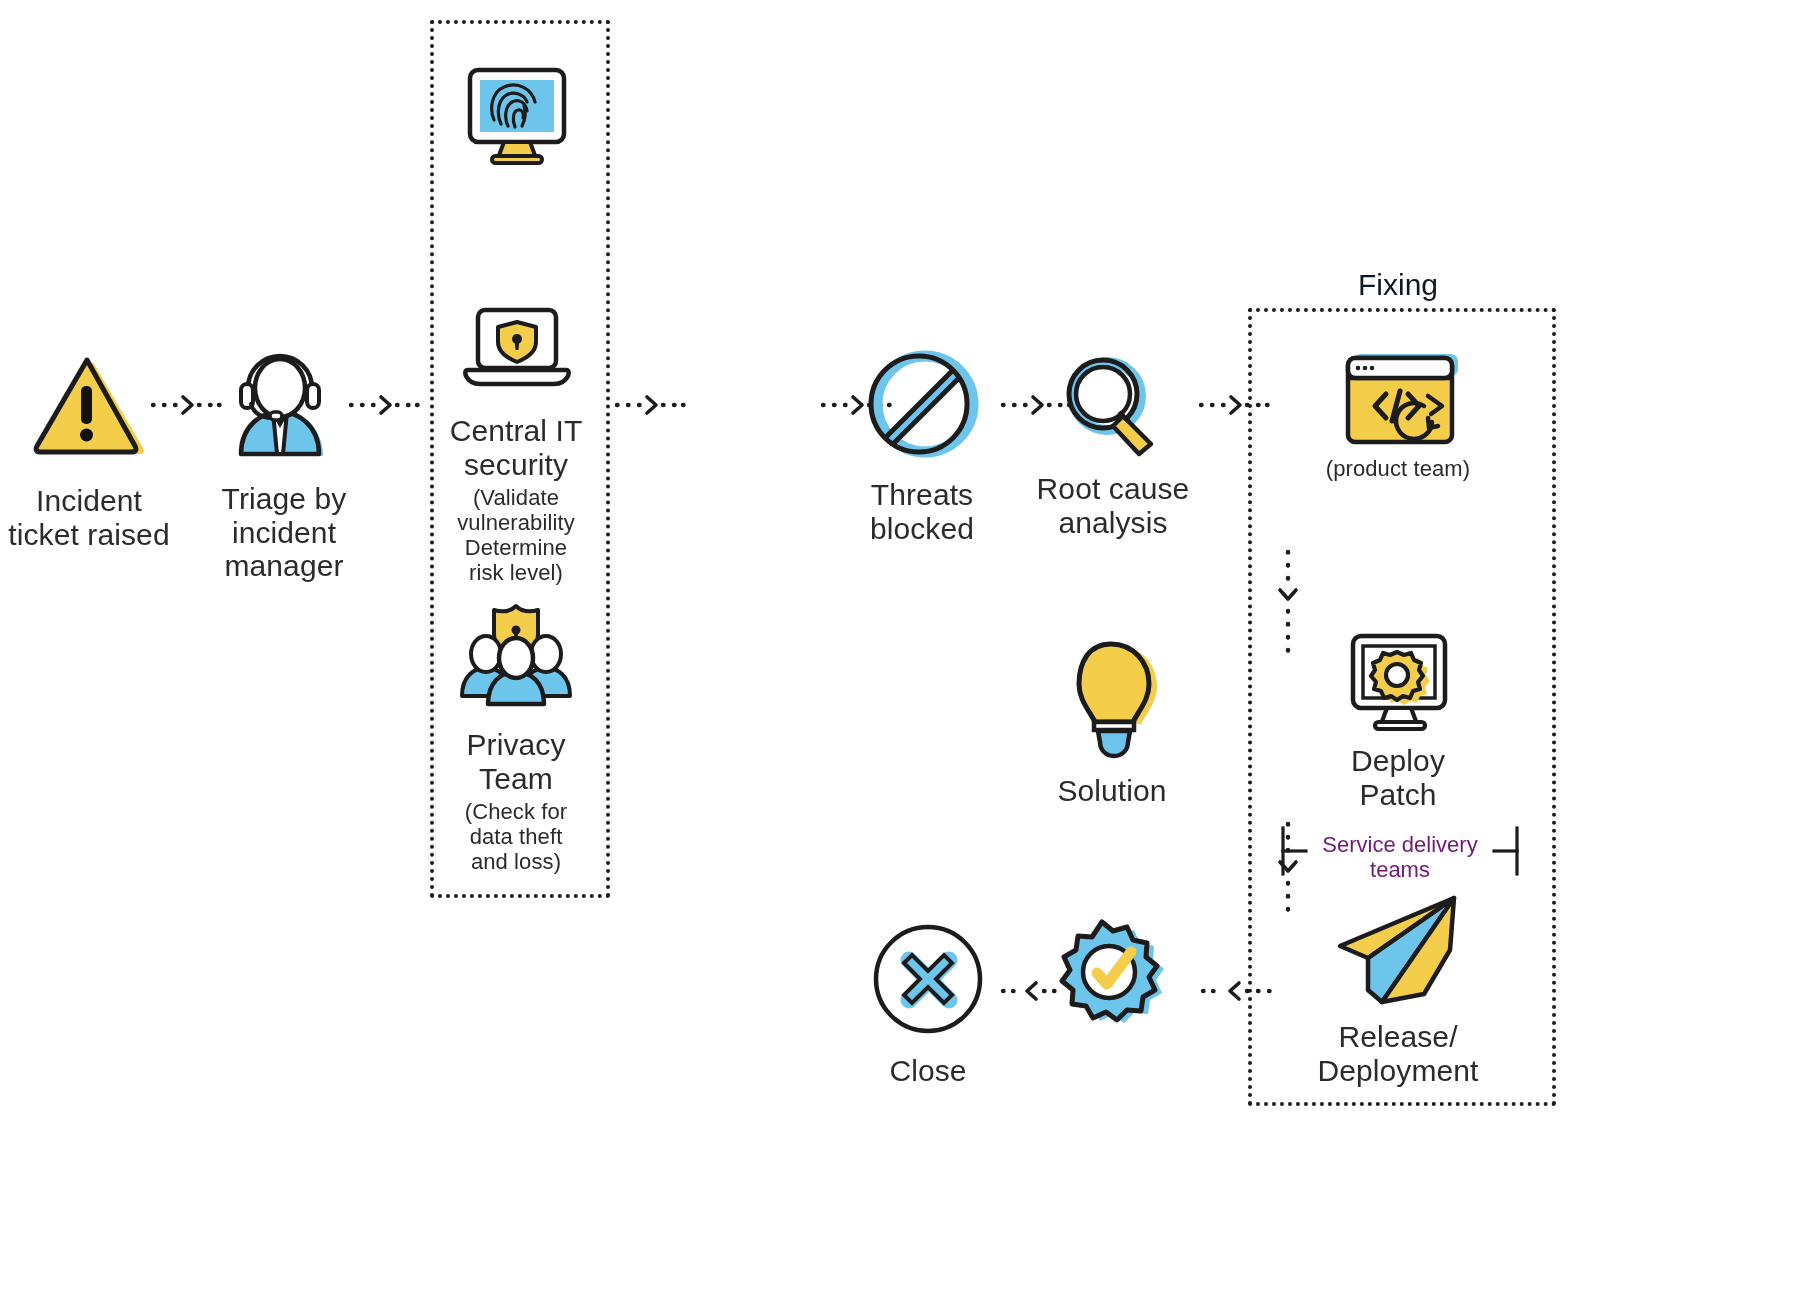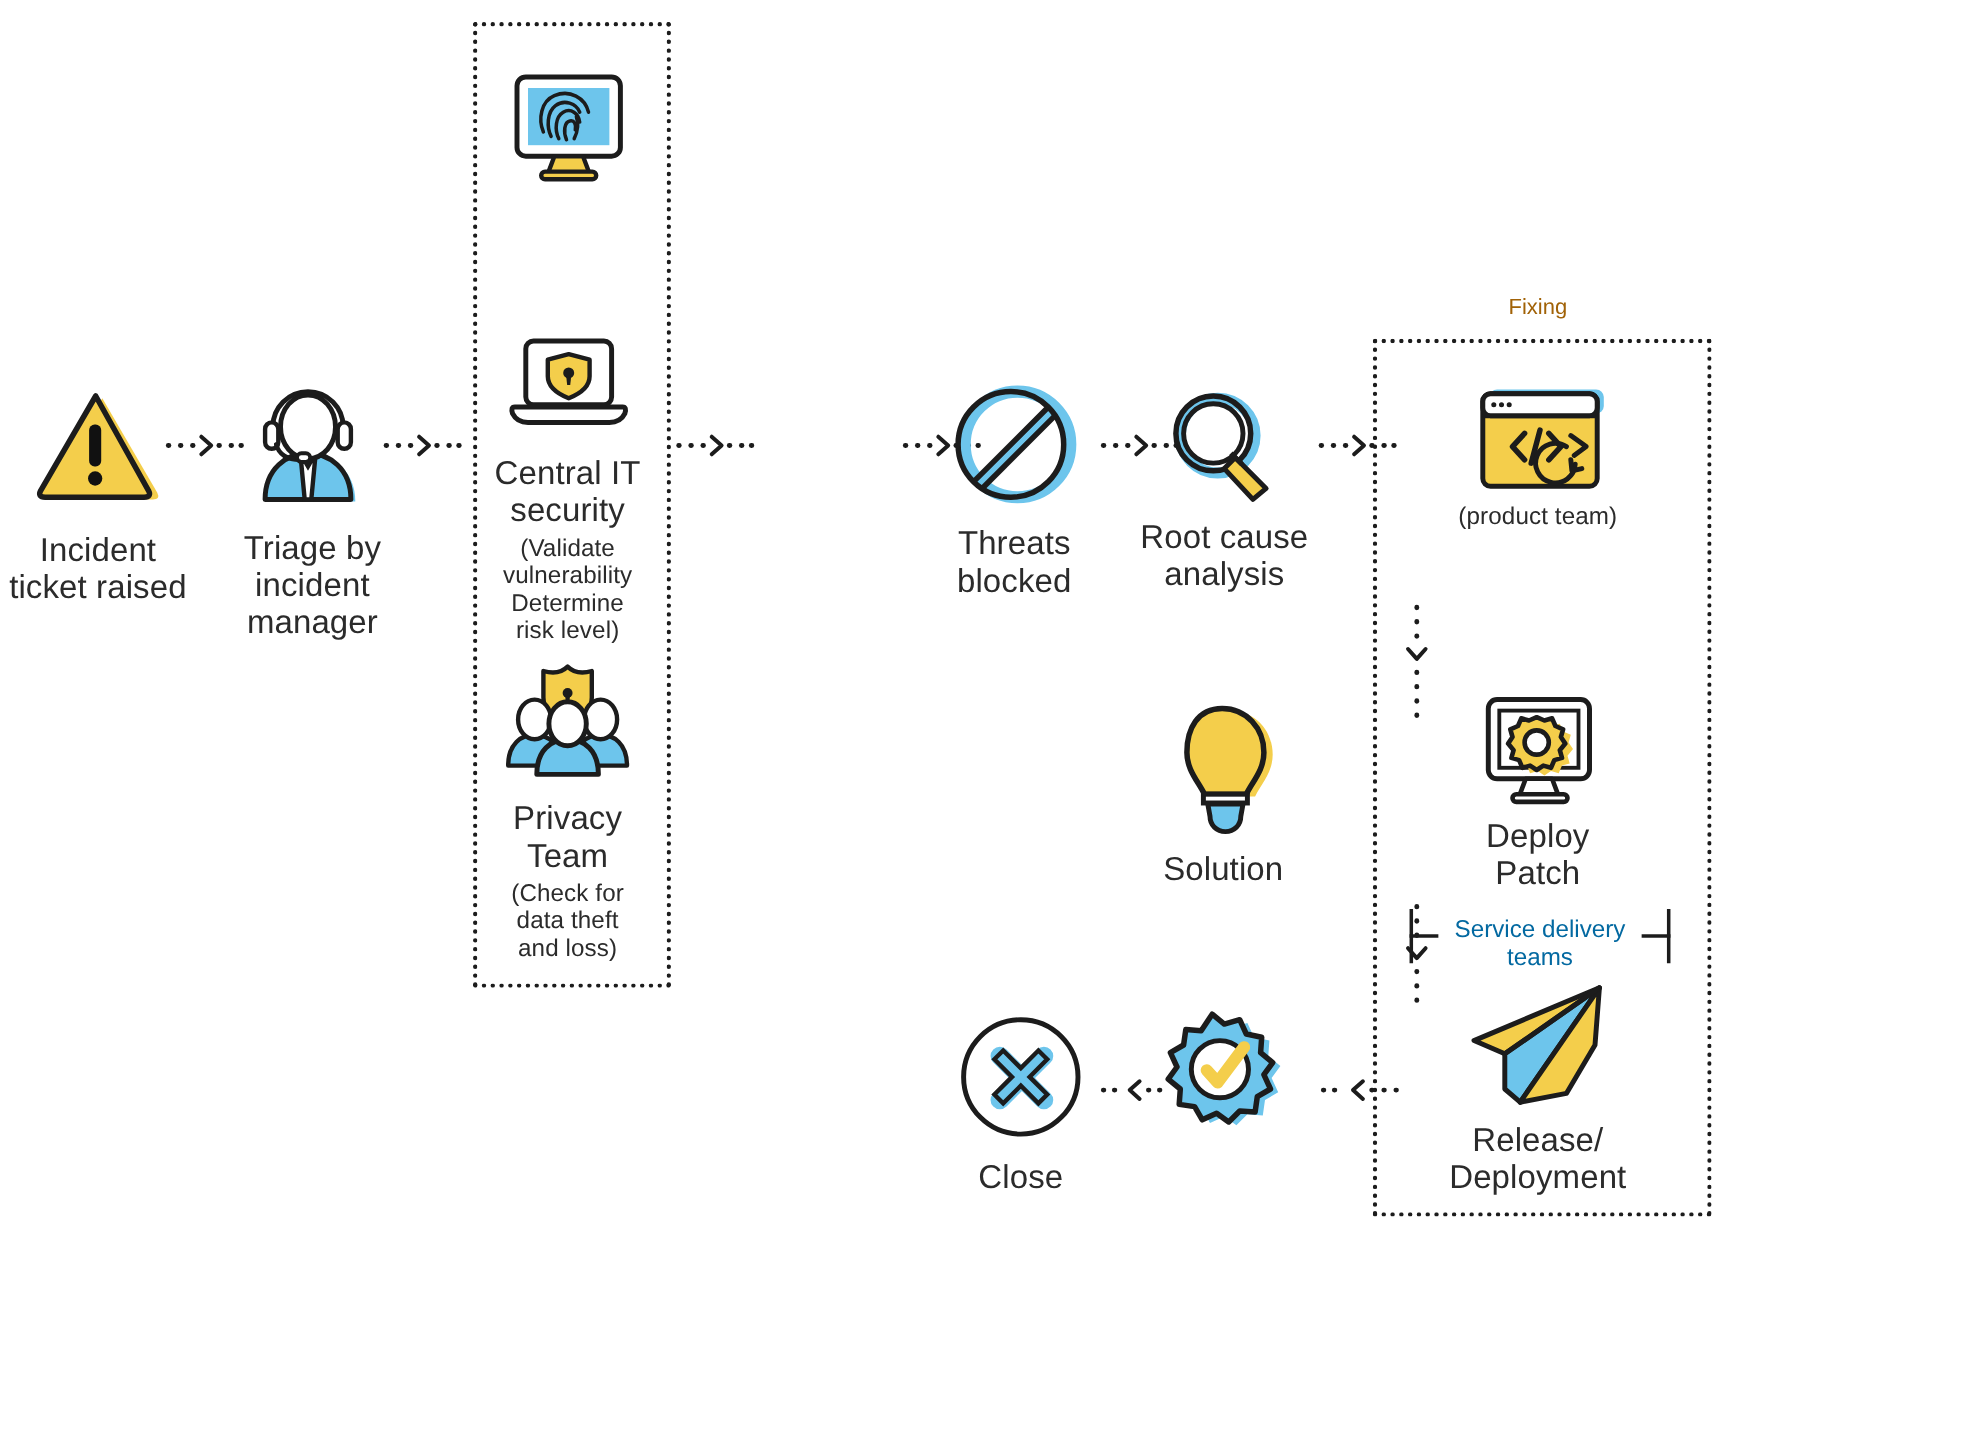--- a/index.html
+++ b/index.html
@@ -10,7 +10,7 @@
   .icon{display:block;margin:0 auto;}
   .lbl{font-size:30px;line-height:1.12;color:#2b2b2b;letter-spacing:.1px;}
   .lbl.sm{font-size:22px;line-height:1.14;margin-top:4px;}
-  .grouptitle{position:absolute;font-size:20px;color:#a16207;text-align:center;}
+  .grouptitle{position:absolute;font-size:30px;color:#0f172a;text-align:center;}
   .dbox{position:absolute;border:4px dotted #1c1c1c;border-radius:2px;}
   .arrow{position:absolute;}
   .bracketlbl{position:absolute;text-align:center;font-size:22px;line-height:1.15;color:#0369a1;}

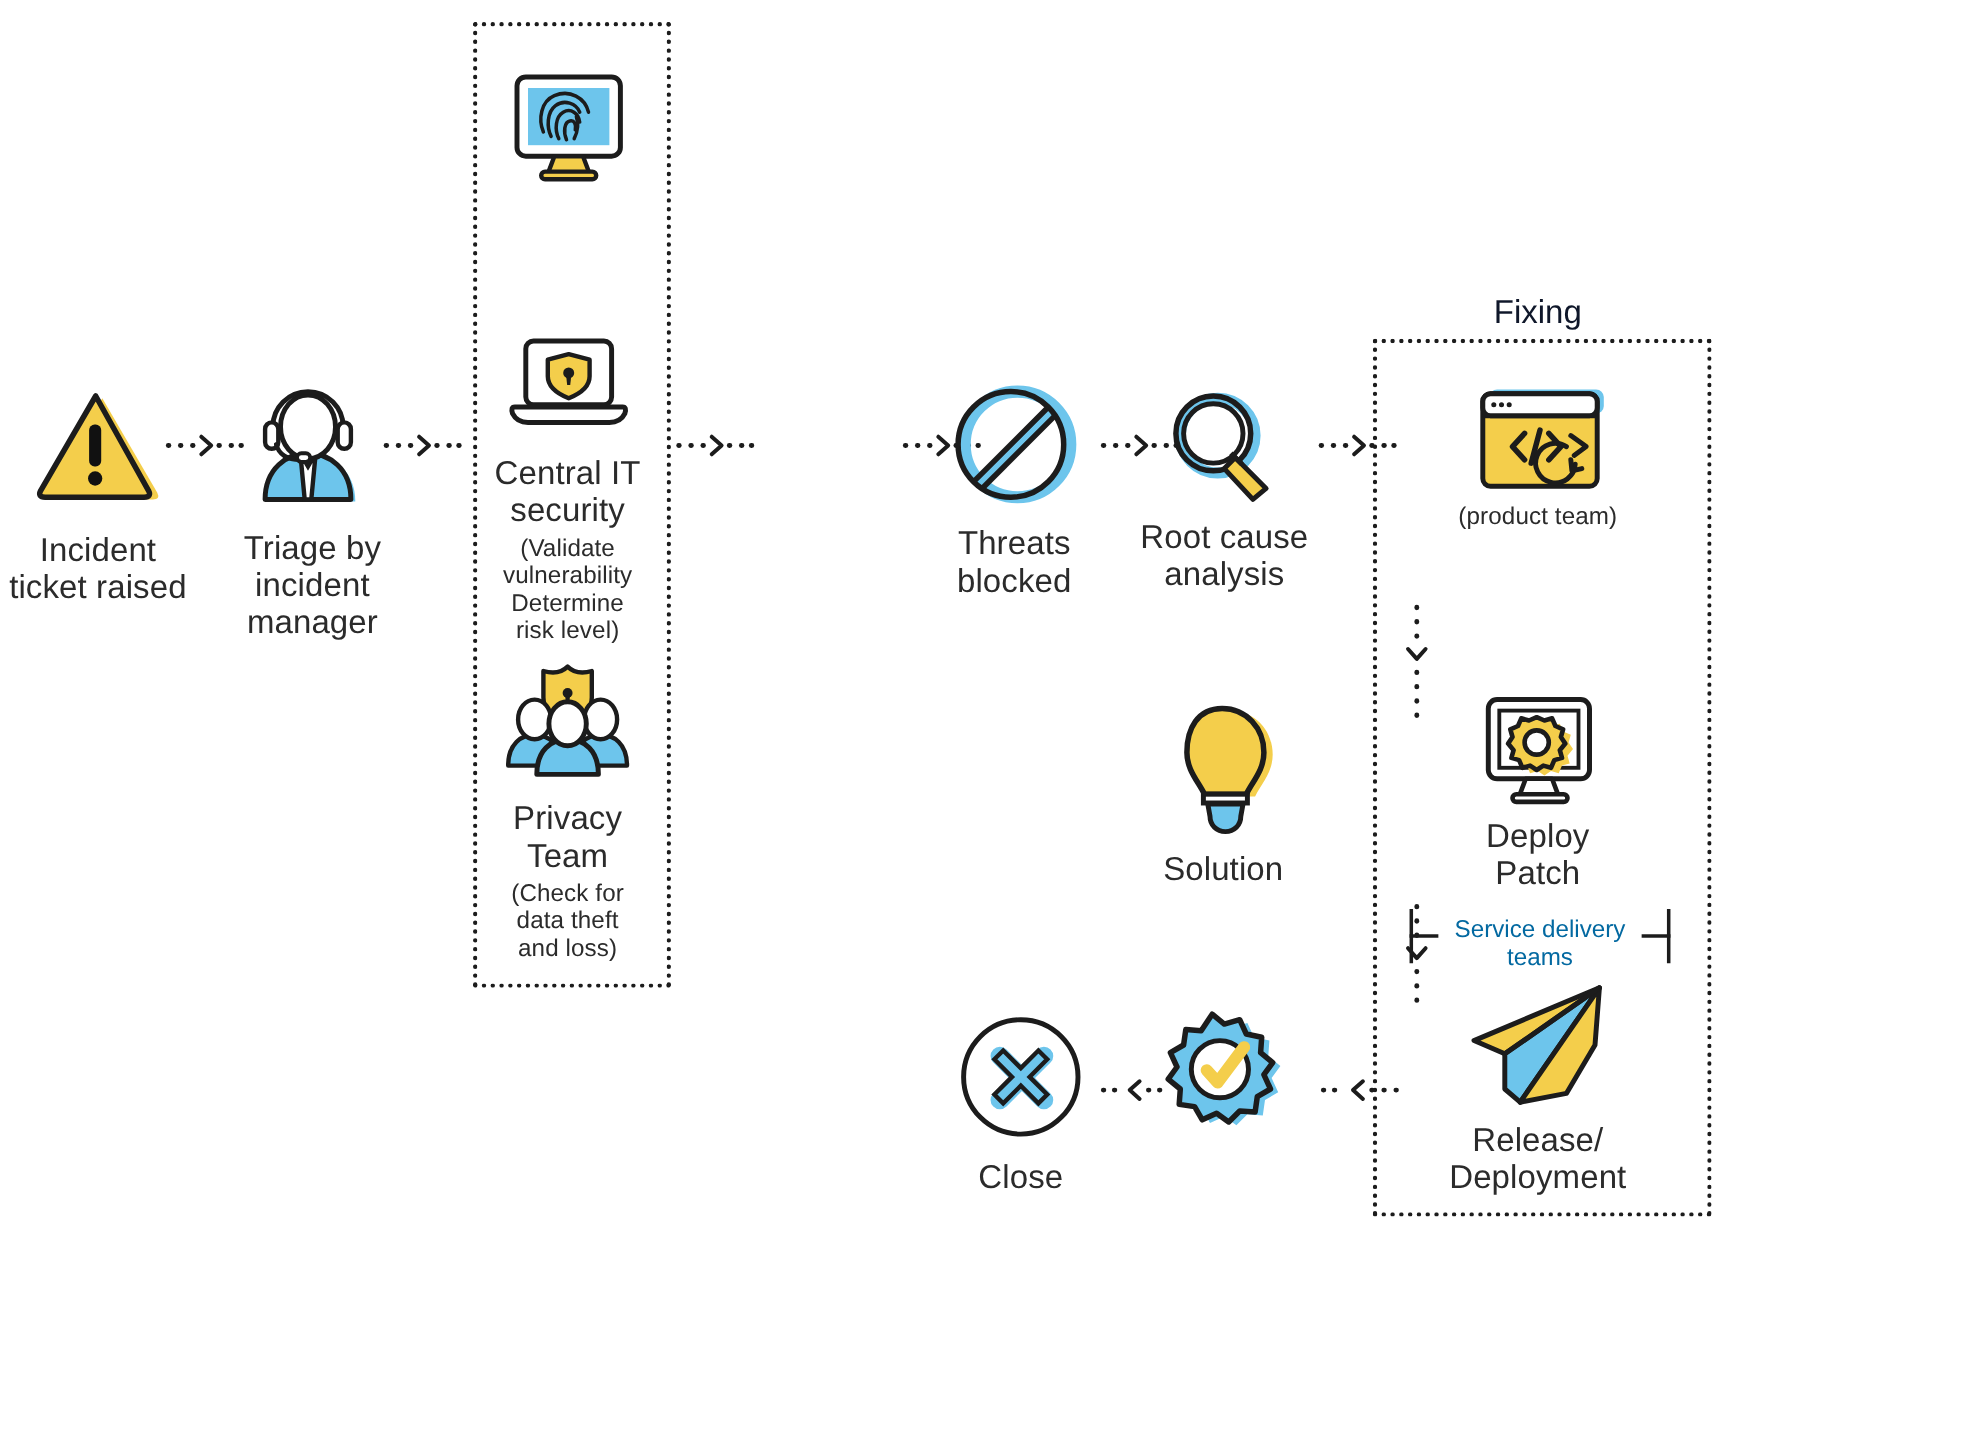--- a/index.html
+++ b/index.html
@@ -13,7 +13,7 @@
   .grouptitle{position:absolute;font-size:30px;color:#0f172a;text-align:center;}
   .dbox{position:absolute;border:4px dotted #1c1c1c;border-radius:2px;}
   .arrow{position:absolute;}
-  .bracketlbl{position:absolute;text-align:center;font-size:22px;line-height:1.15;color:#0369a1;}
+  .bracketlbl{position:absolute;text-align:center;font-size:22px;line-height:1.15;color:#701a75;}
 </style>
 </head>
 <body>

